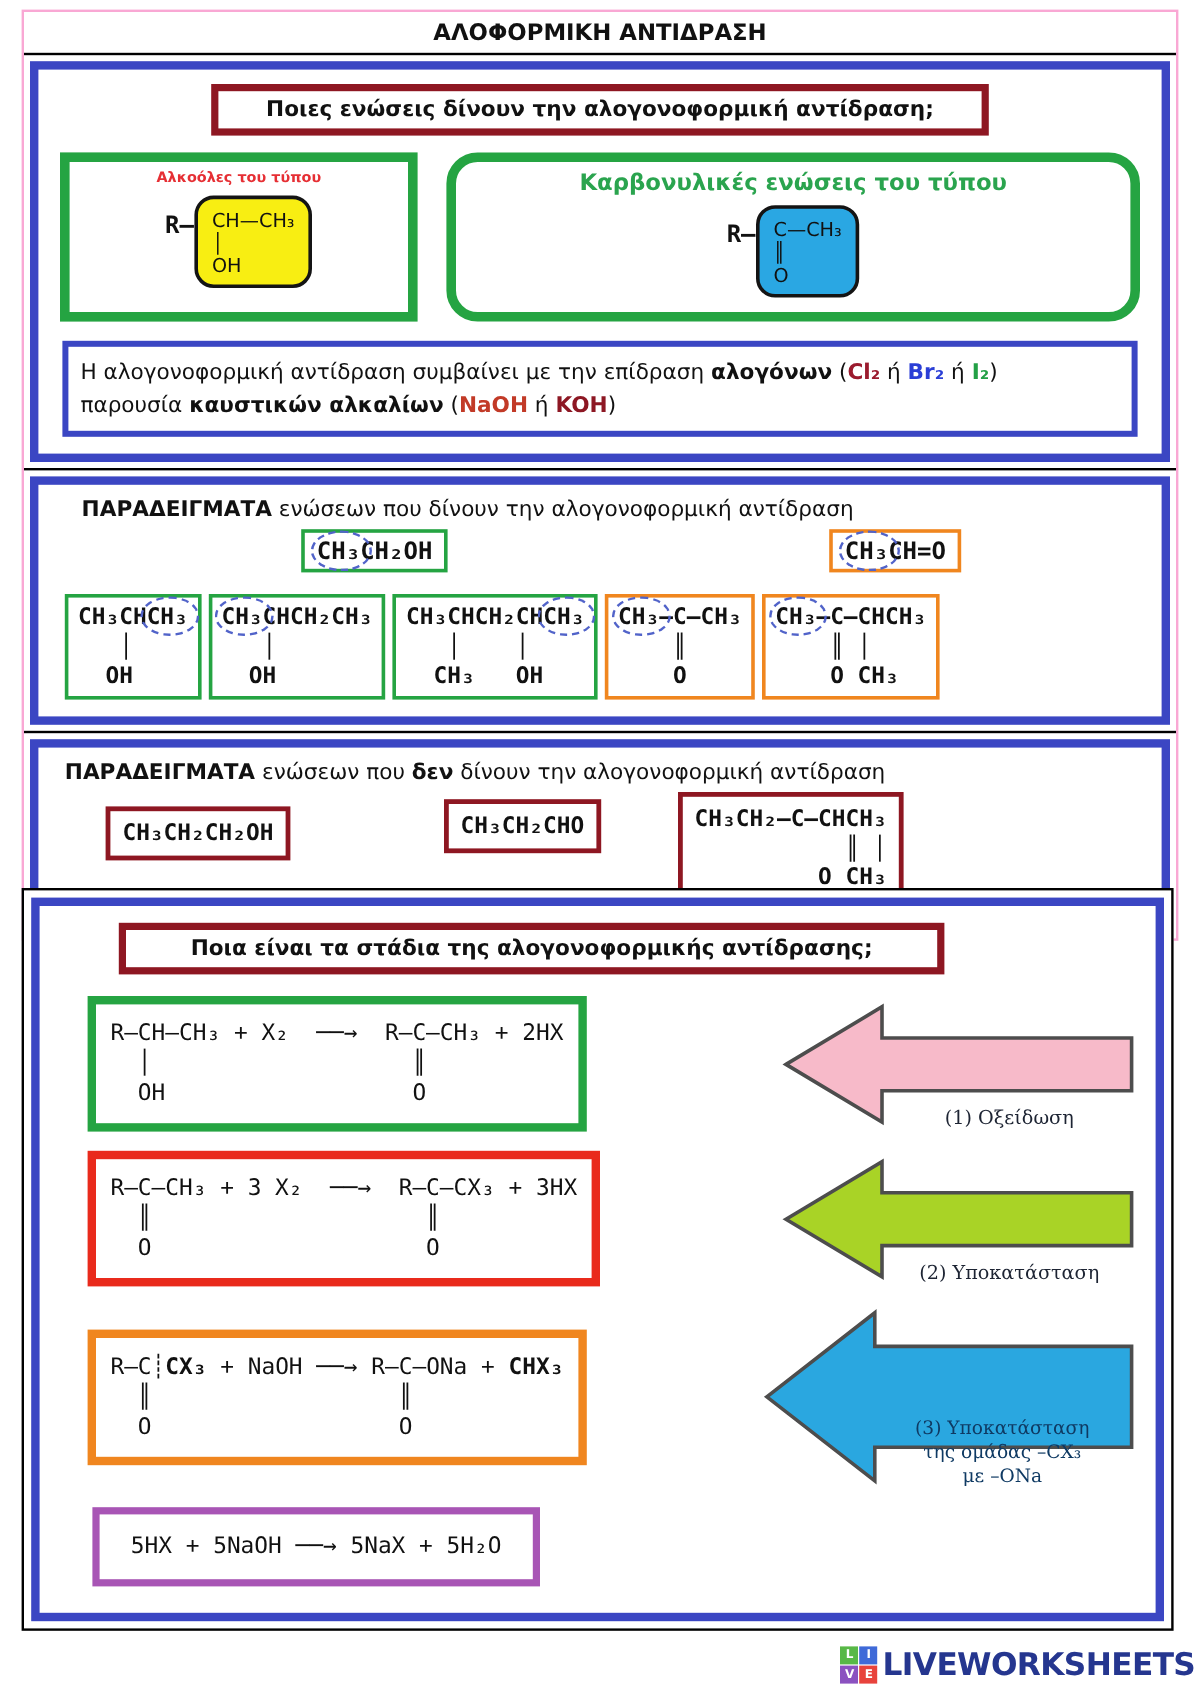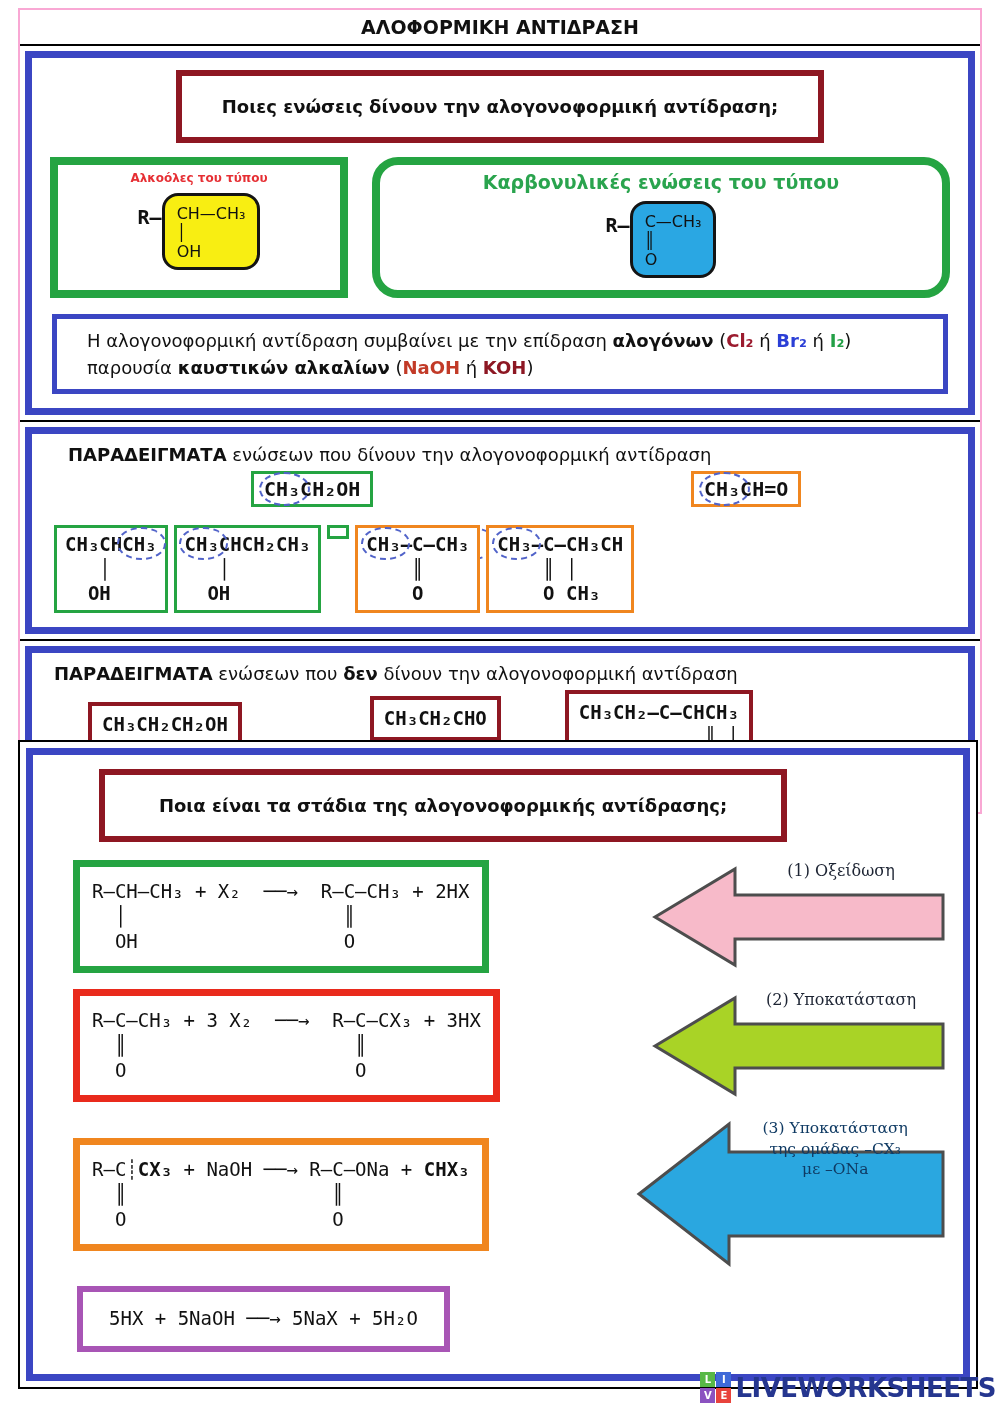--- a/index.html
+++ b/index.html
@@ -14,7 +14,7 @@
 
   
   .s1{padding:12px 18px 12px;}
-  .qbox{border:6px solid #8e1722;font-weight:bold;font-size:18px;text-align:center;padding:20px 8px;background:#fff;}
+  .qbox{border:6px solid #8e1722;font-weight:bold;font-size:18px;text-align:center;padding:5px 8px;background:#fff;}
   .s1 .qbox{width:620px;margin:0 auto 14px;}
   .structs{display:flex;gap:24px;}
   .greenbox{border:8px solid #25a442;padding:6px 10px 12px;background:#fff;}

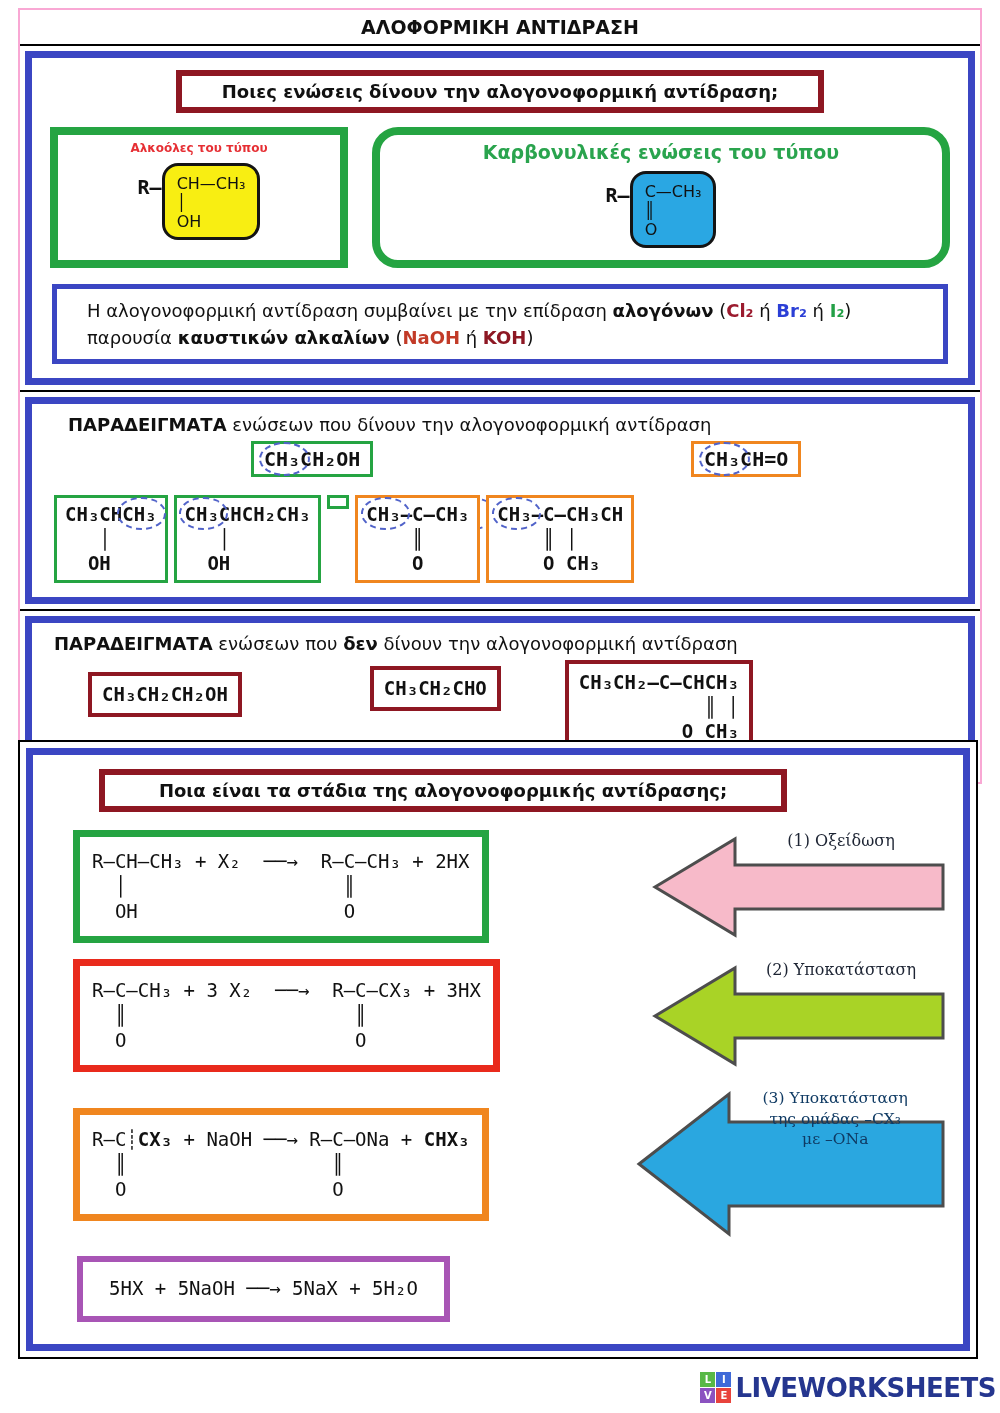--- a/index.html
+++ b/index.html
@@ -29,7 +29,7 @@
         border:3px solid #141414;border-radius:16px;padding:8px 12px 6px;}
   .fill-yellow{background:#f8ee12;}
   .fill-blue{background:#2aa7e3;}
-  .note{border:5px solid #3b46c3;margin:16px 2px 2px;padding:8px 30px;font-size:18px;line-height:1.5;white-space:pre-wrap;}
+  .note{border:5px solid #3b46c3;margin:16px 2px 2px;padding:8px 10px;font-size:18px;line-height:1.5;white-space:pre-wrap;}
   .sg-bold{font-weight:bold;}
   .sg-cl{color:#9b1b2e;font-weight:bold;}
   .sg-br{color:#2b3fd6;font-weight:bold;}

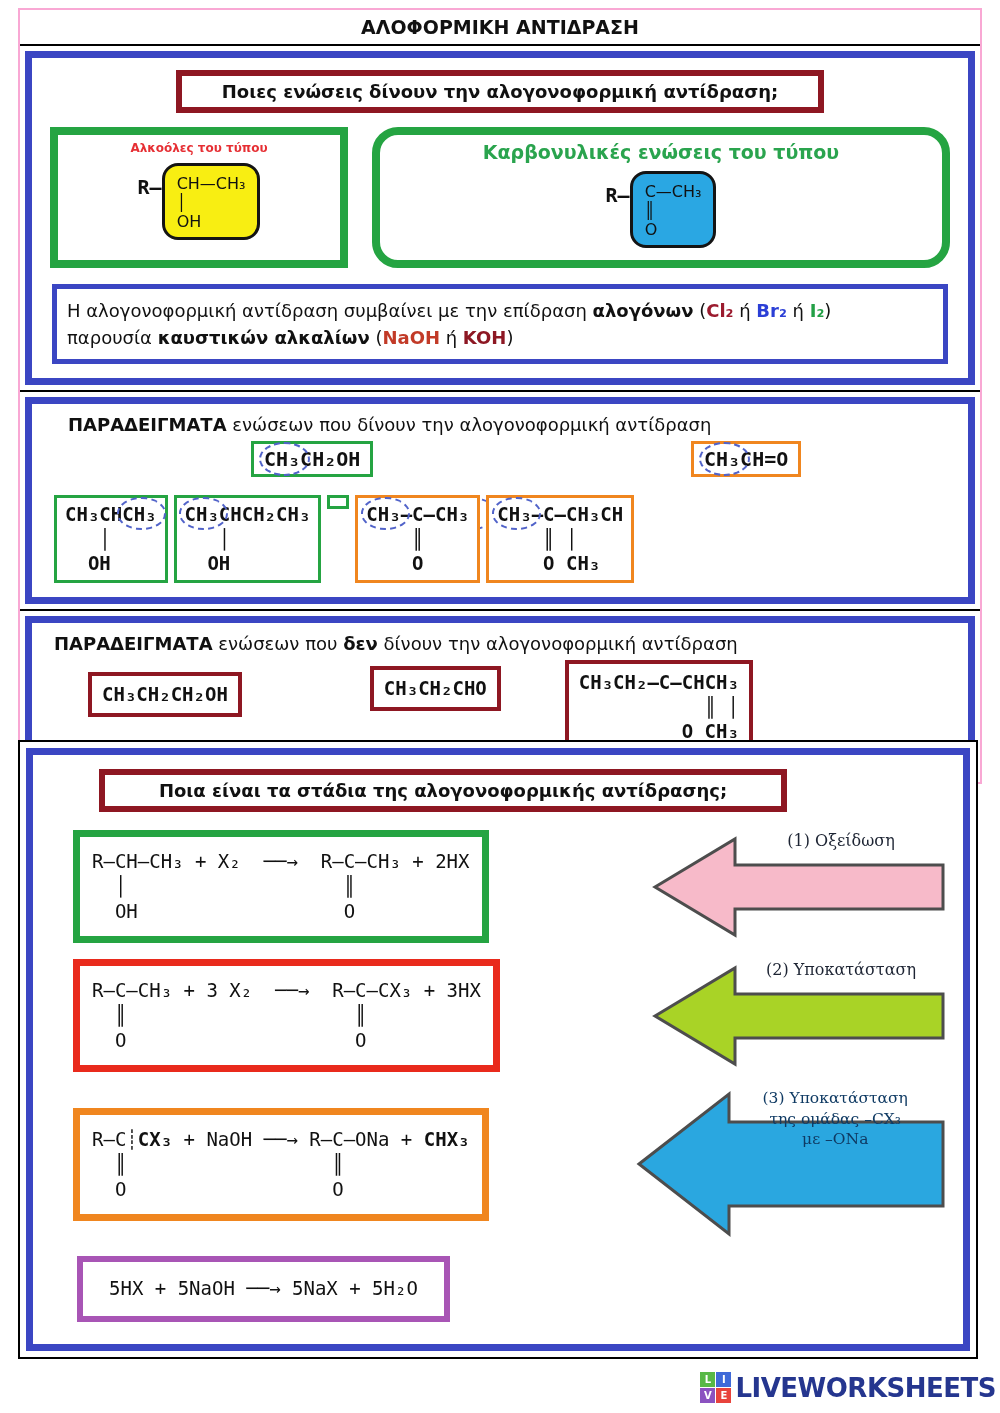--- a/index.html
+++ b/index.html
@@ -146,6 +146,9 @@
           <span class="ellipse" style="left: calc(var(--padx,8px) + -0.45ch); width: 3.9ch; top: calc(var(--pady,4px) - 5px); height: 1.5em;"></span>
         </div>
         <div class="chem-wrap box-green">
+          <pre class="chem">CH₃CHCH₂CHCH₃
+   │    │
+  CH₃   OH</pre>
           <span class="ellipse" style="left: calc(var(--padx,8px) + 9.55ch); width: 3.9ch; top: calc(var(--pady,4px) - 5px); height: 1.5em;"></span>
         </div>
         <div class="chem-wrap box-orange">

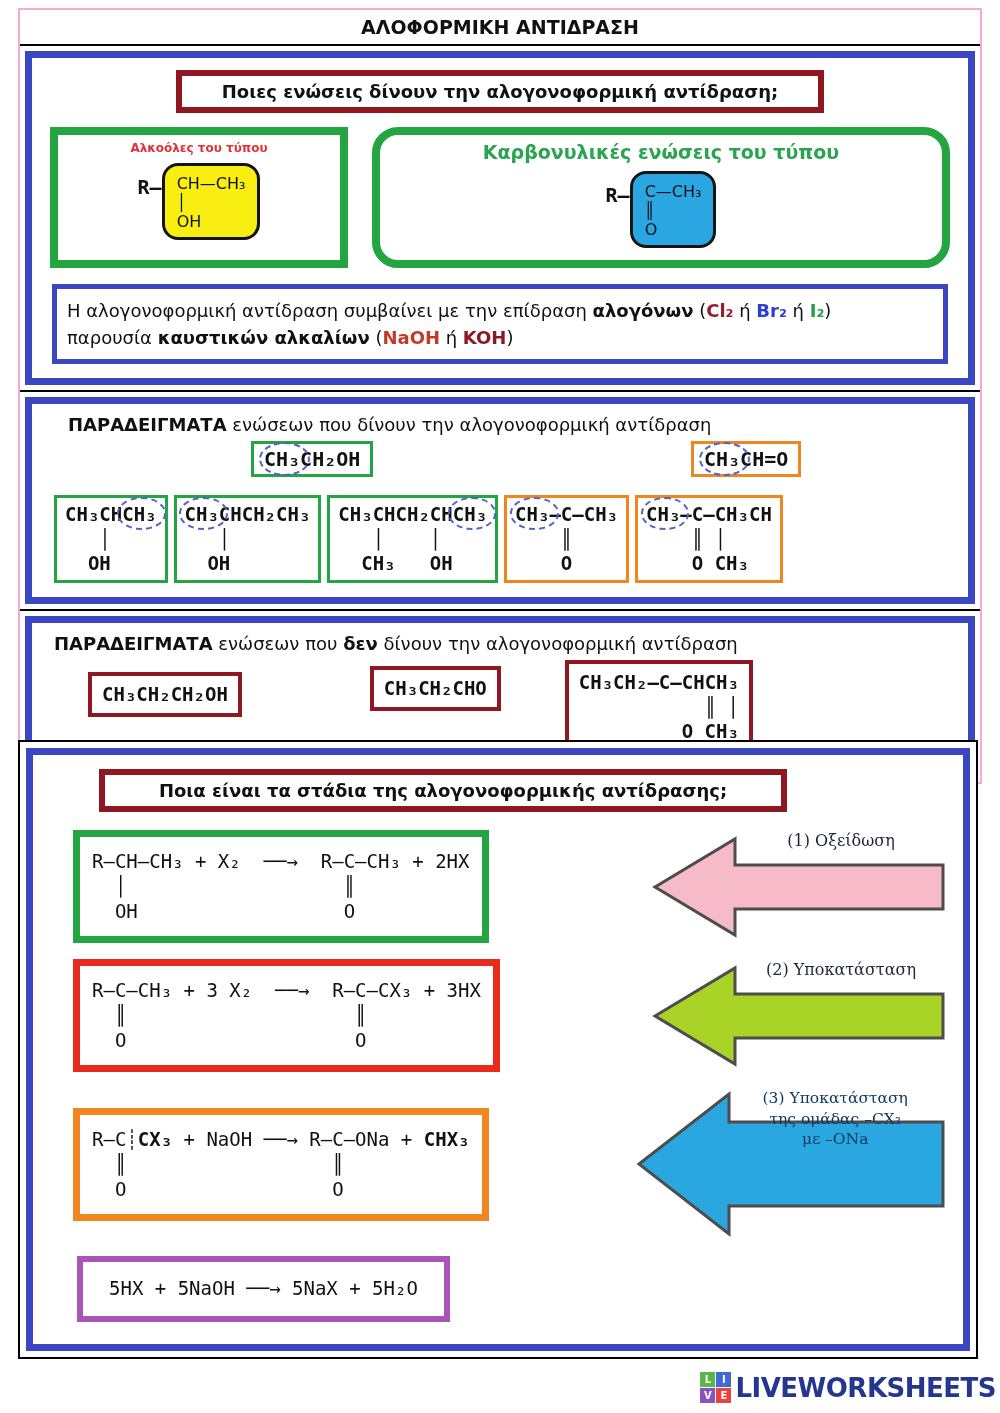--- a/index.html
+++ b/index.html
@@ -158,7 +158,7 @@
           <span class="ellipse" style="left: calc(var(--padx,8px) + -0.45ch); width: 3.9ch; top: calc(var(--pady,4px) - 5px); height: 1.5em;"></span>
         </div>
         <div class="chem-wrap box-orange">
-          <pre class="chem">CH₃—C—CH₃CH
+          <pre class="chem">CH₃—C—CHCH₃
     ║ │
     O CH₃</pre>
           <span class="ellipse" style="left: calc(var(--padx,8px) + -0.45ch); width: 3.9ch; top: calc(var(--pady,4px) - 5px); height: 1.5em;"></span>

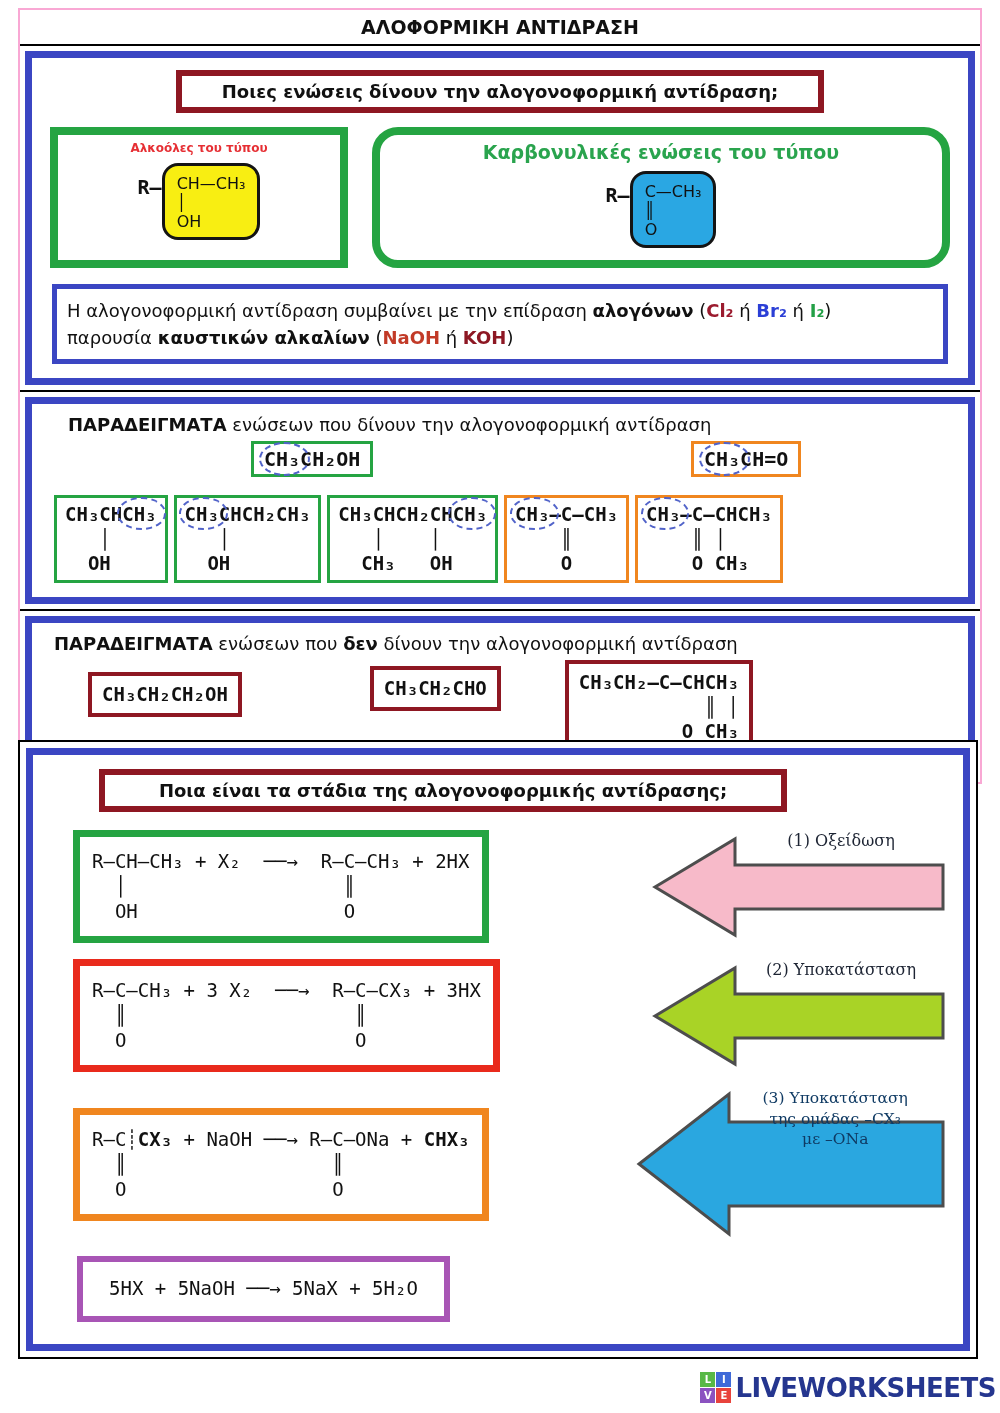--- a/index.html
+++ b/index.html
@@ -73,7 +73,7 @@
   .rx-purple{border:6px solid #a855b5;padding:14px 26px;margin-left:4px;}
   .arrow-wrap{margin-left:auto;position:relative;margin-right:2px;flex:none;}
   .arrow-label{position:absolute;left:31%;top:0;width:66%;height:100%;display:flex;flex-direction:column;
-               justify-content:flex-start;text-align:center;font-family:"DejaVu Serif","Liberation Serif",serif;
+               justify-content:flex-end;text-align:center;font-family:"DejaVu Serif","Liberation Serif",serif;
                font-size:16px;color:#1d2433;line-height:1.3;}
   .aw3 .arrow-label{color:#0f3a63;font-size:15.5px;}
   .arrow-svg{display:block;}

